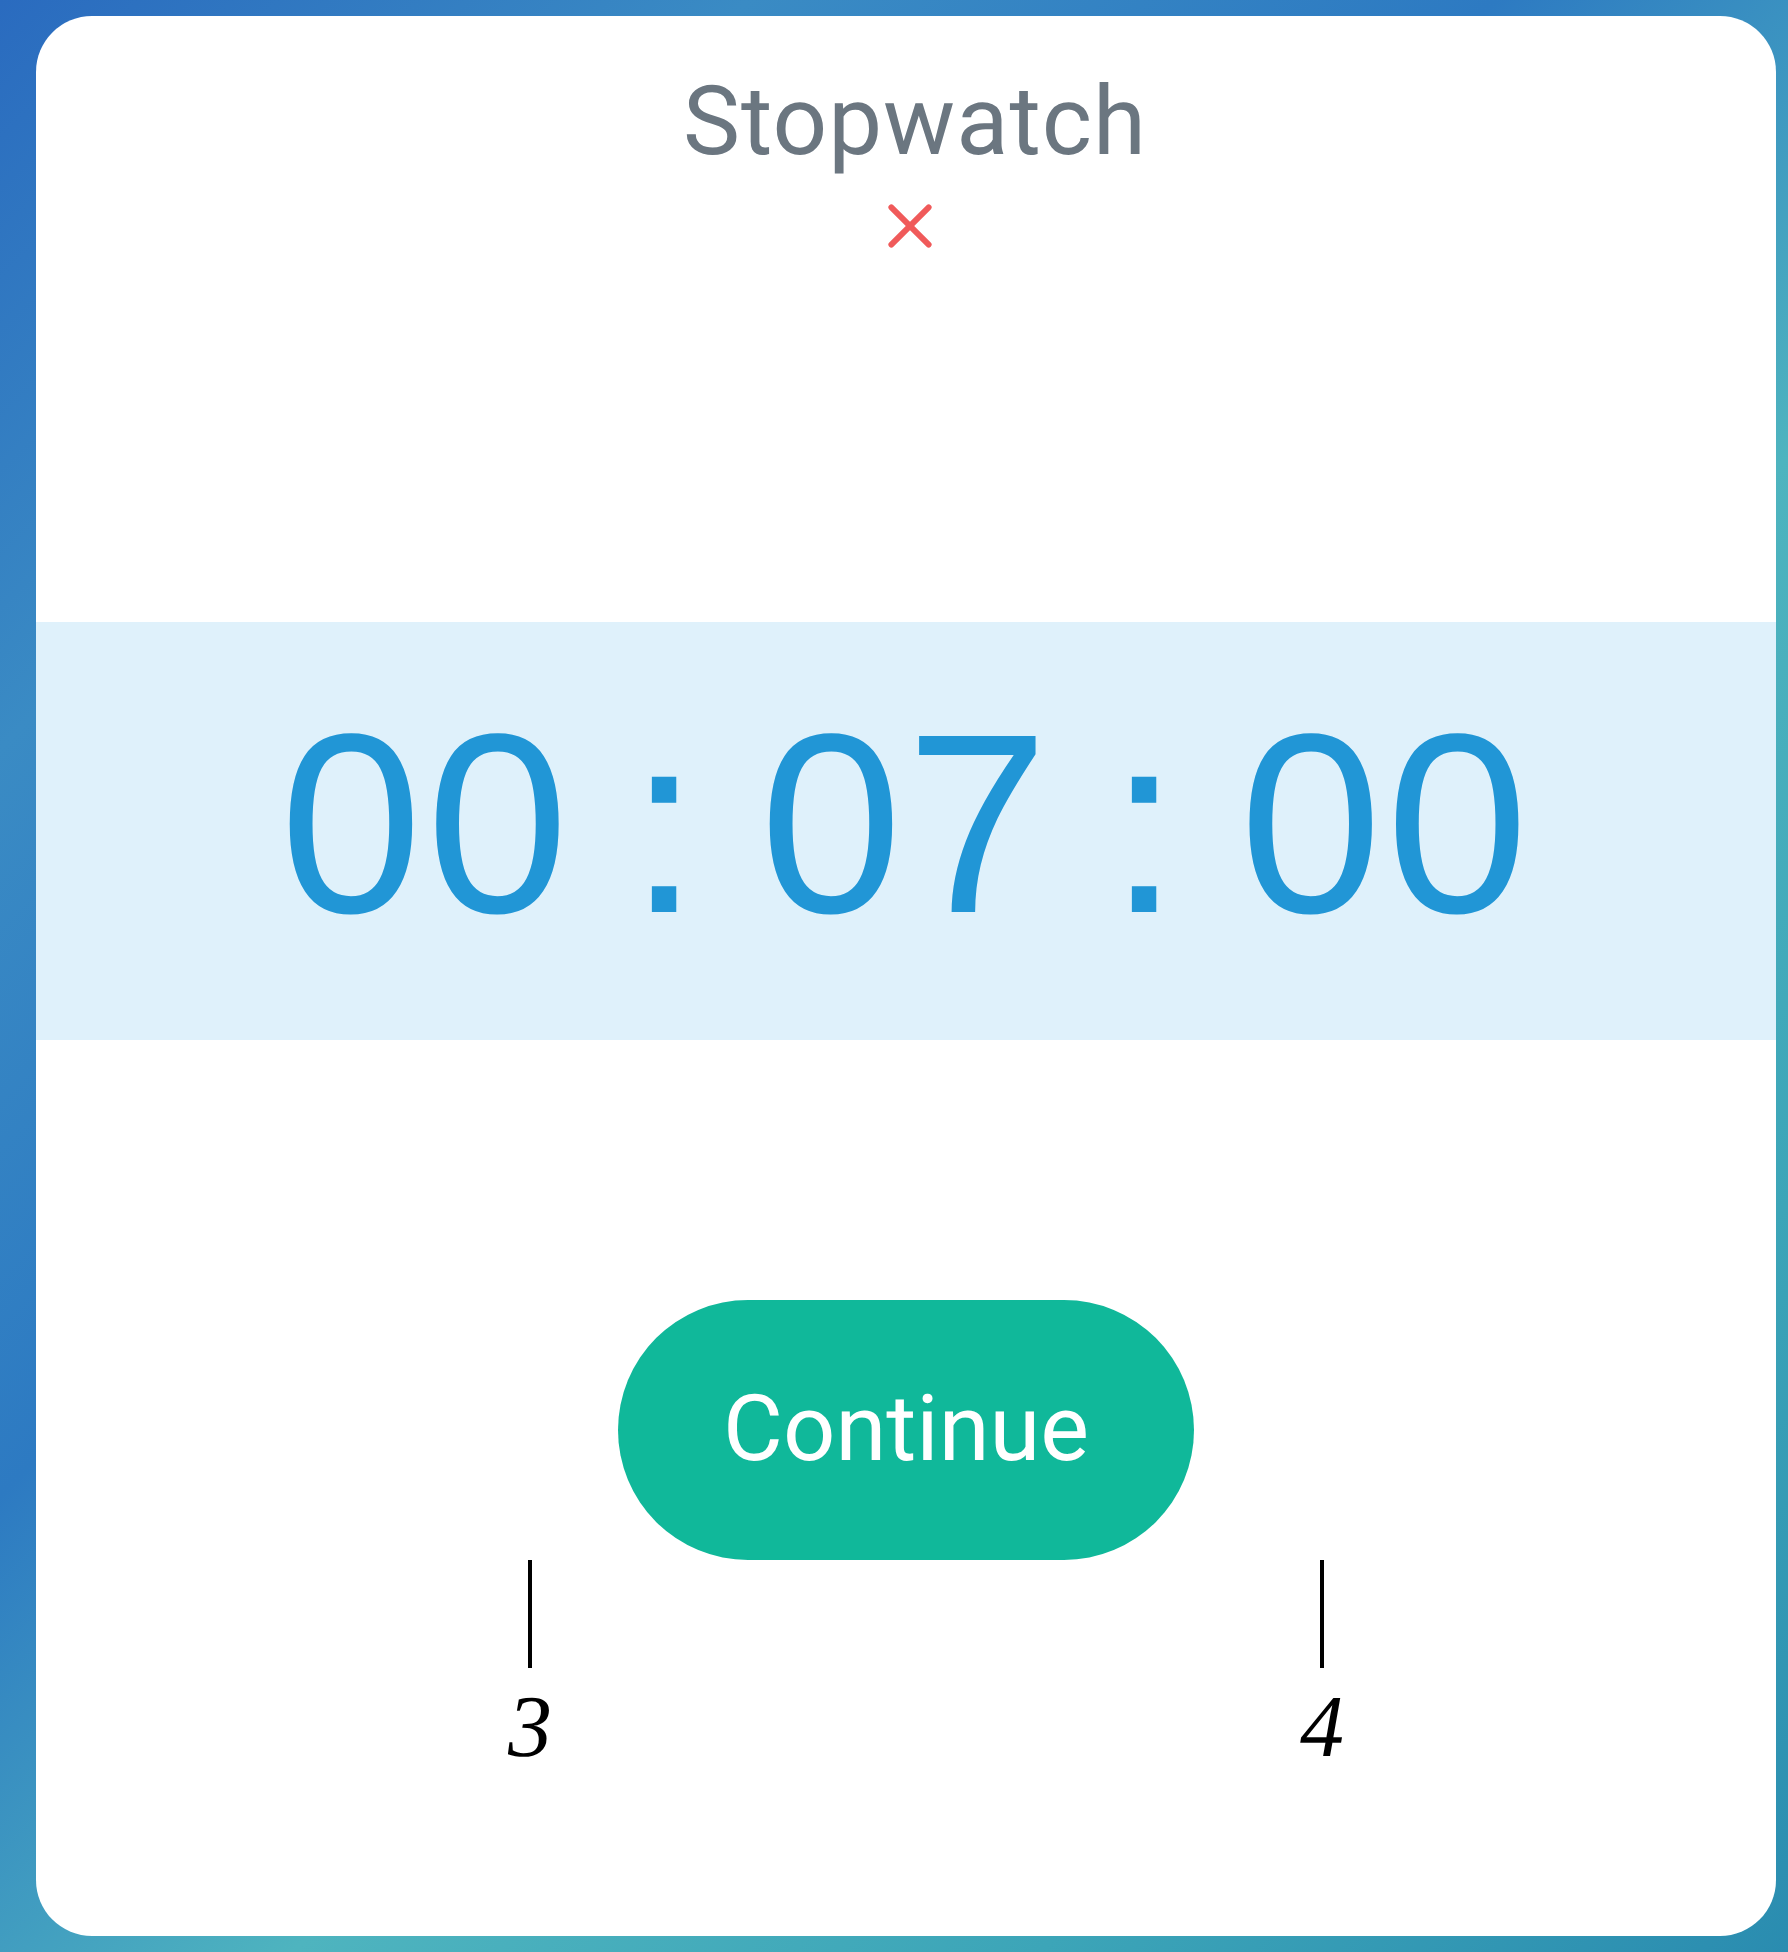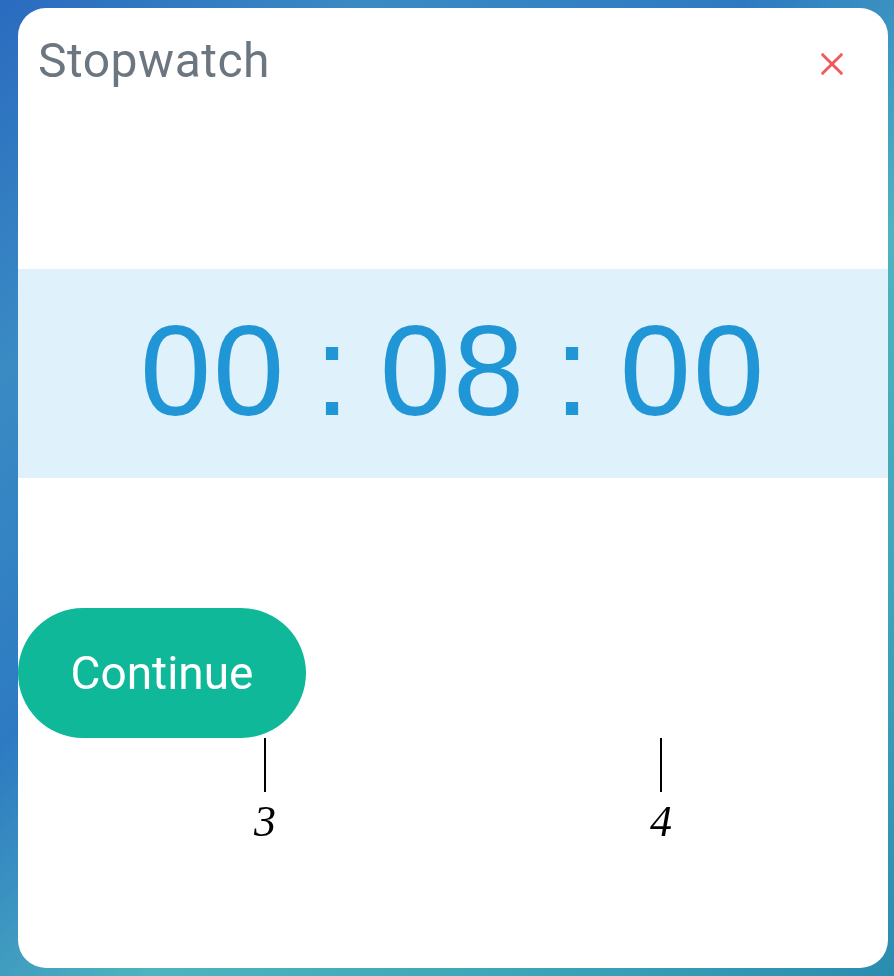--- a/index.html
+++ b/index.html
@@ -26,7 +26,8 @@
     display: flex;
     align-items: center;
     justify-content: space-between;
-    padding: 24px 32px 0 20px;
+    padding: 24px 32px 0 41px;
+    flex-direction: column;
   }
   .title {
     font-size: 48px;

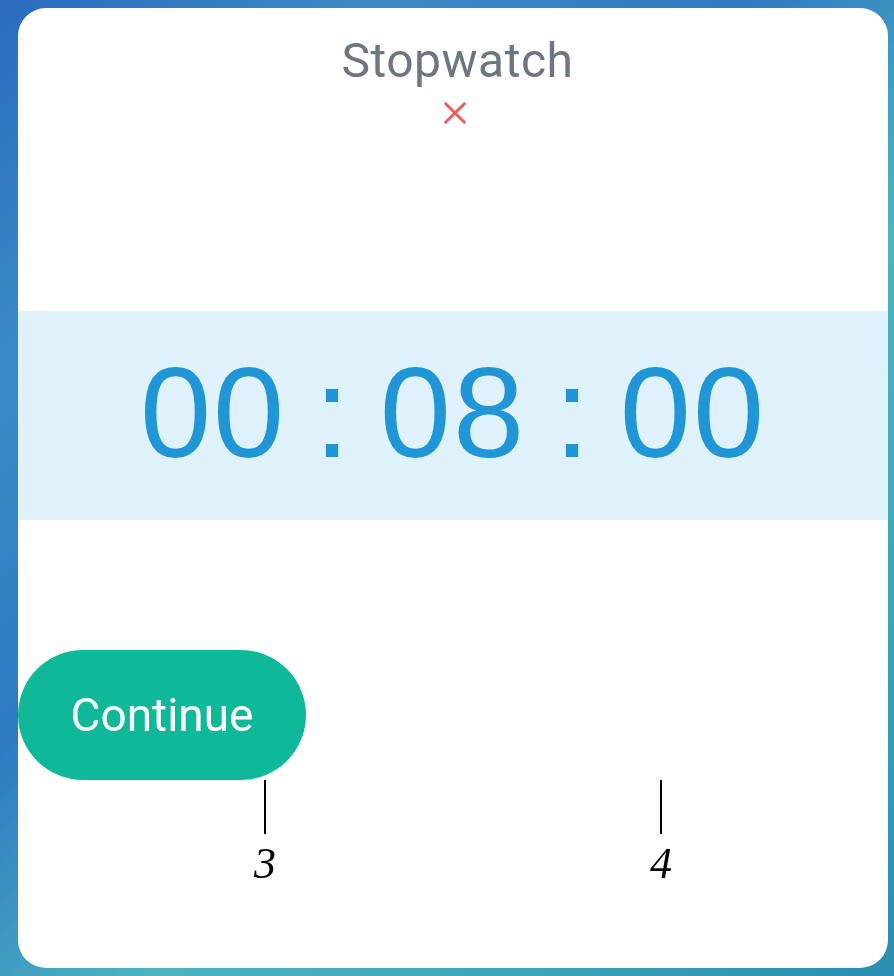--- a/index.html
+++ b/index.html
@@ -128,7 +128,7 @@
 
   <div class="time-strip">
     <div class="time-value">
-      <span>00</span><span class="sep">:</span><span>08</span><span class="sep">:</span><span>00</span>
+      <span>00</span><span class="sep">:</span><span>07</span><span class="sep">:</span><span>00</span>
     </div>
   </div>
 

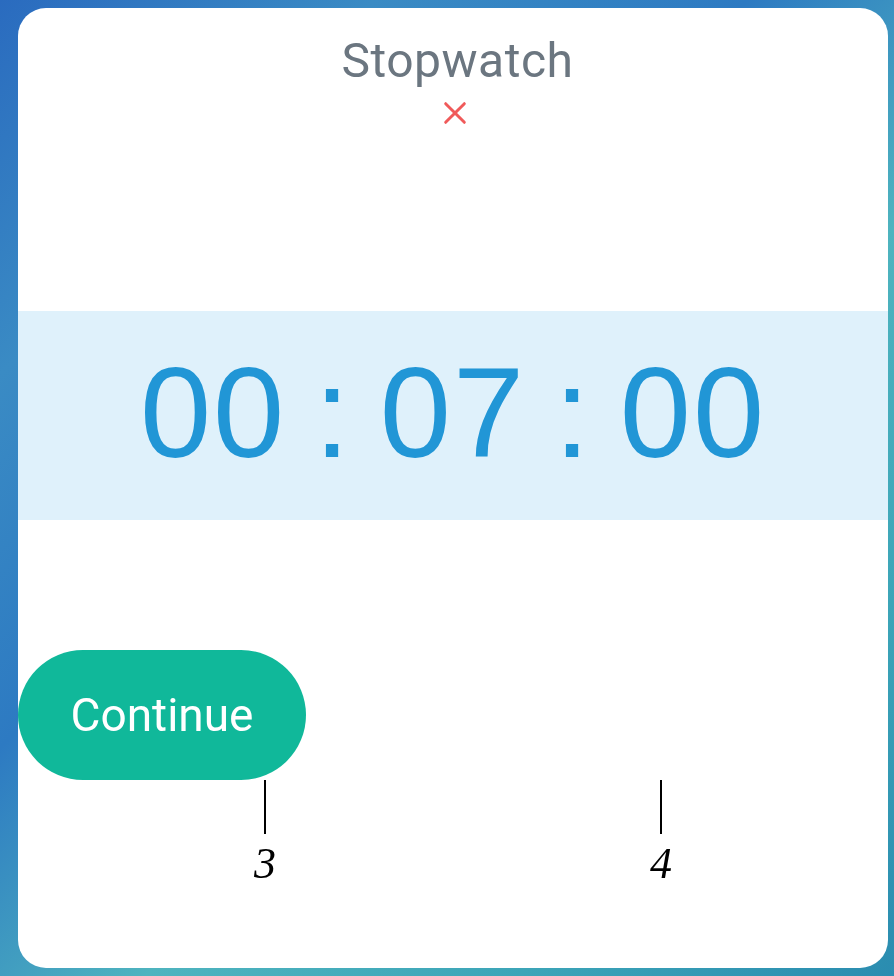--- a/index.html
+++ b/index.html
@@ -71,7 +71,6 @@
     display: flex;
     justify-content: center;
     gap: 114px;
-    flex-direction: column;
   }
   .btn {
     width: 288px;

